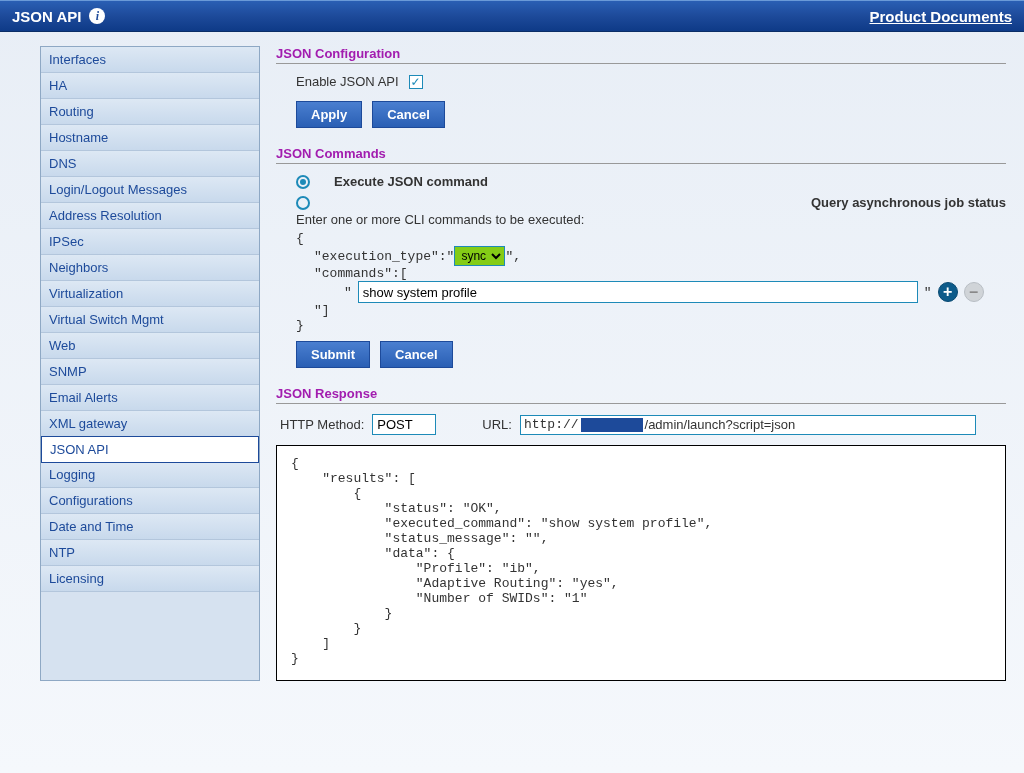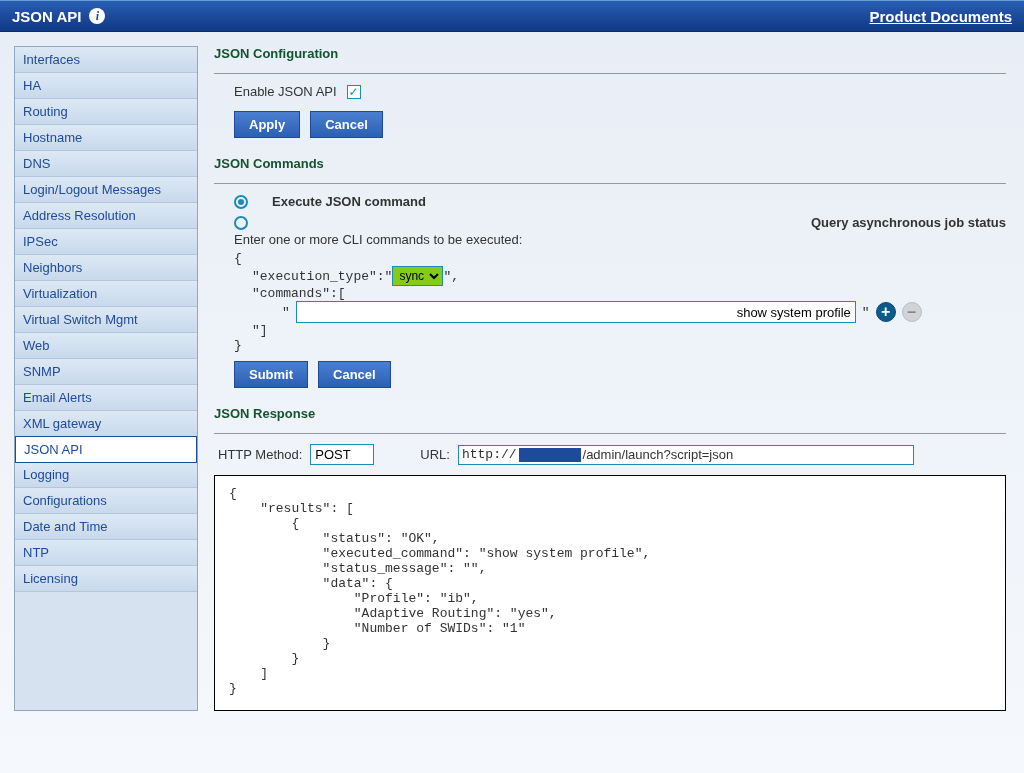--- a/index.html
+++ b/index.html
@@ -57,9 +57,10 @@
     gap: 16px;
   }
   .sidebar {
-    width: 184px;
+    width: 220px;
     border: 1px solid #8ea8c4;
     background: #d6e2f0;
+    margin-left: 26px;
   }
   .sidebar-item {
     padding: 5px 8px;

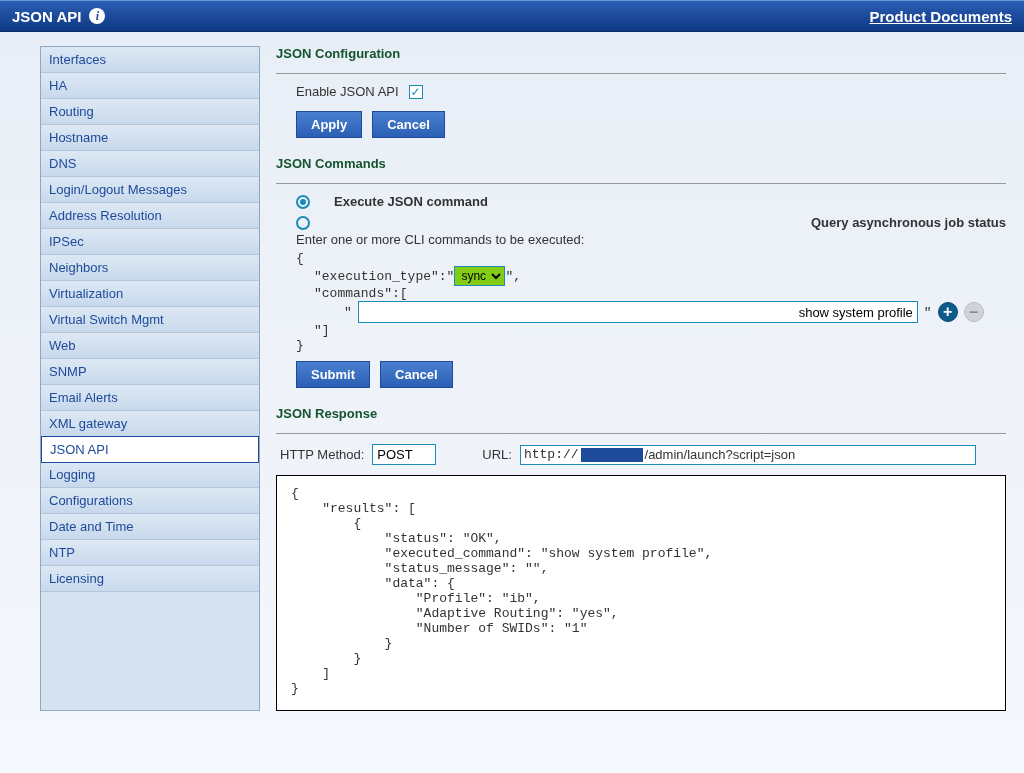--- a/index.html
+++ b/index.html
@@ -81,11 +81,11 @@
     padding-right: 4px;
   }
   .section-title {
-    color: #14532d;
+    color: #a21caf;
     font-weight: bold;
     font-size: 13px;
     border-bottom: 1px solid #999;
-    padding-bottom: 12px;
+    padding-bottom: 2px;
     margin-bottom: 10px;
   }
   .section {

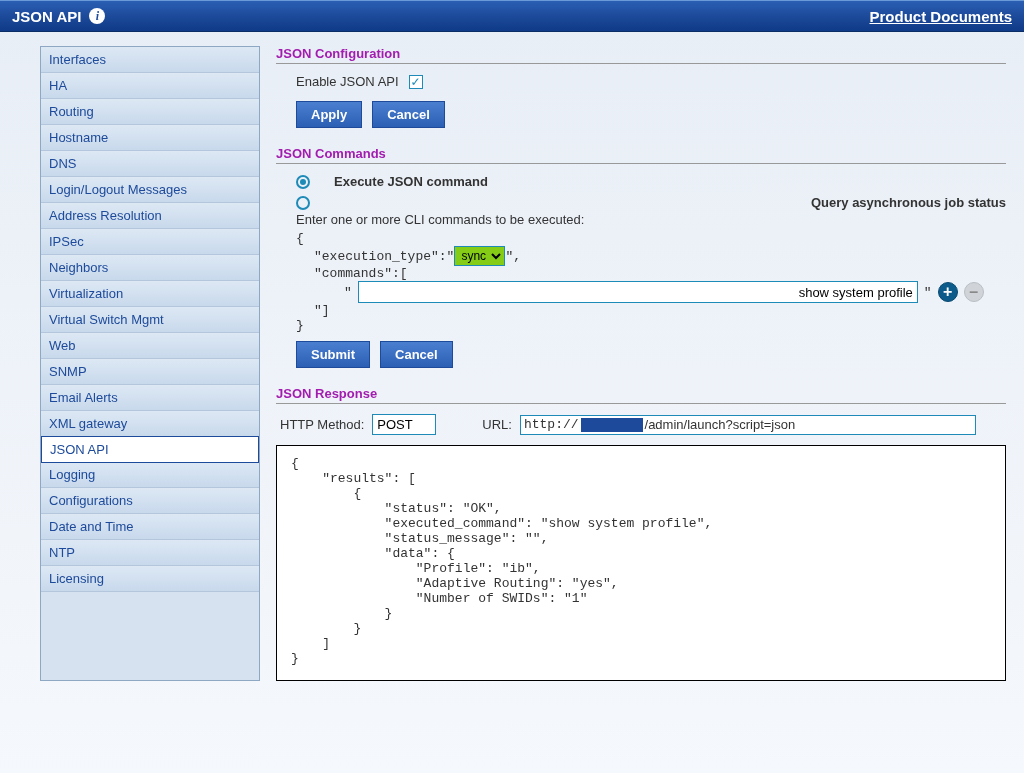--- a/index.html
+++ b/index.html
@@ -164,7 +164,6 @@
     font-size: 13px;
     width: 560px;
     height:22px;
-    text-align:right;
   }
   .add-btn, .remove-btn {
     width: 20px; height: 20px;

